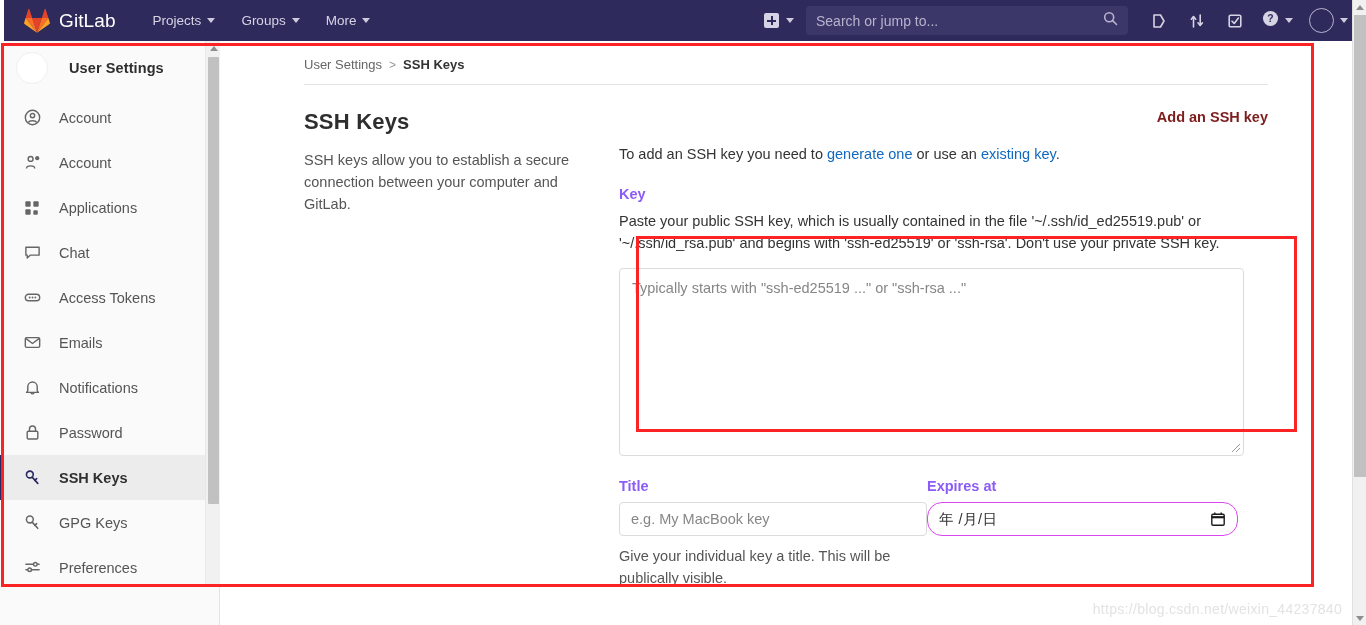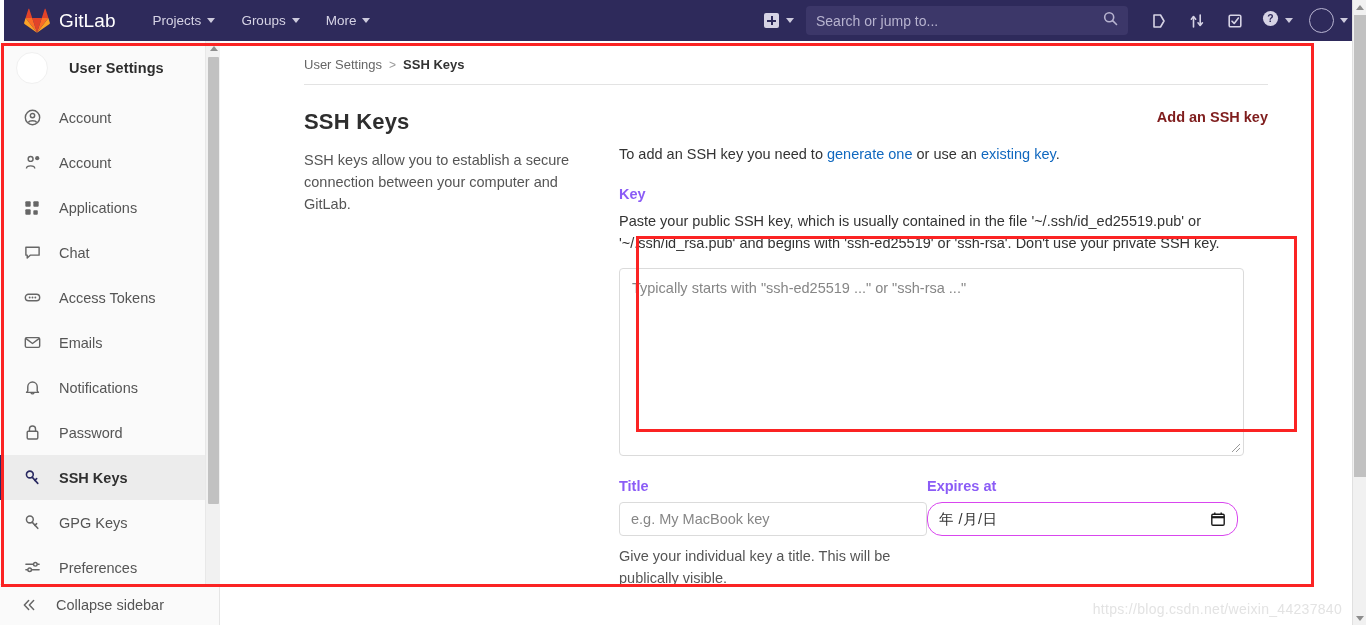--- a/index.html
+++ b/index.html
@@ -547,15 +547,6 @@
     </div>
   </div>
 
-  <div class="sidebar-footer">
-    <span class="sb-icon">
-      <svg width="16" height="16" viewBox="0 0 18 18" fill="none" stroke="currentColor" stroke-width="1.7" stroke-linecap="round" stroke-linejoin="round">
-        <path d="M8.6 4 L3.8 9 L8.6 14"></path>
-          <path d="M14.2 4 L9.4 9 L14.2 14"></path>
-      </svg>
-    </span>
-    <span>Collapse sidebar</span>
-  </div>
 </div>
 
 <div class="main">

